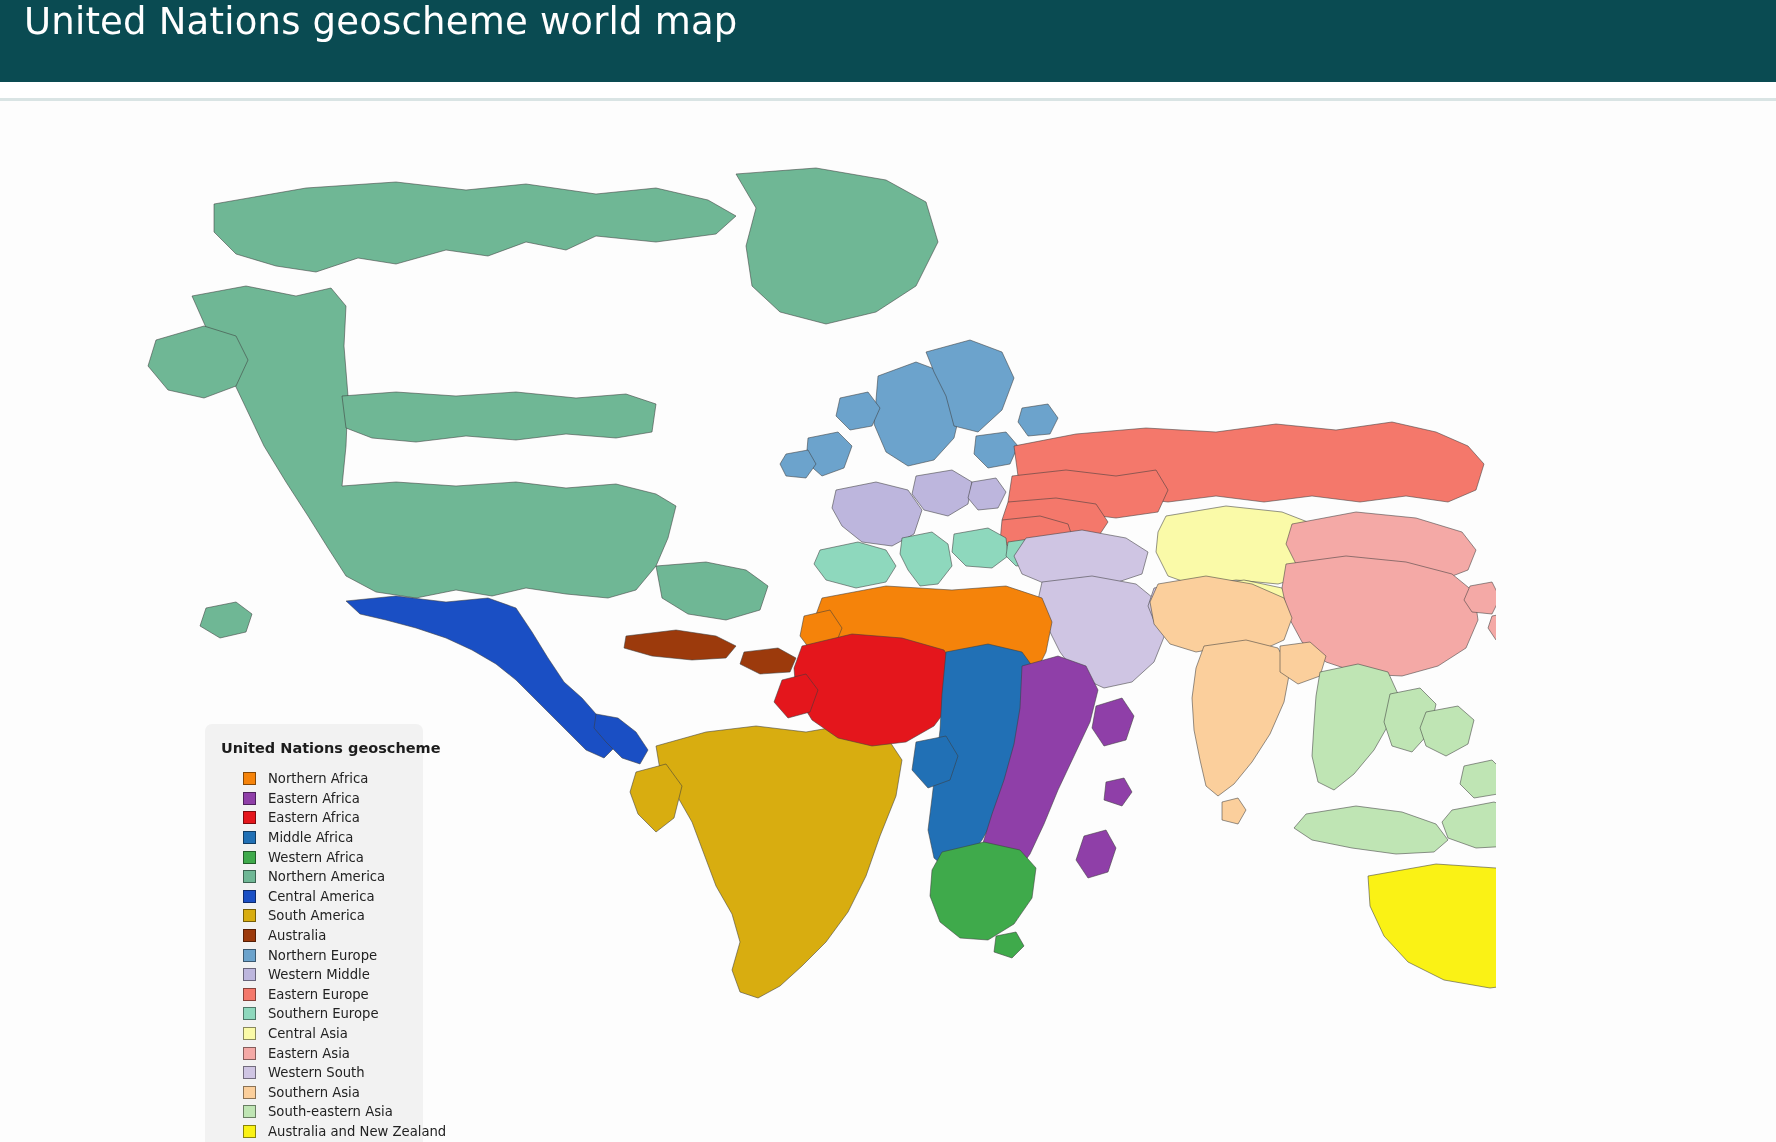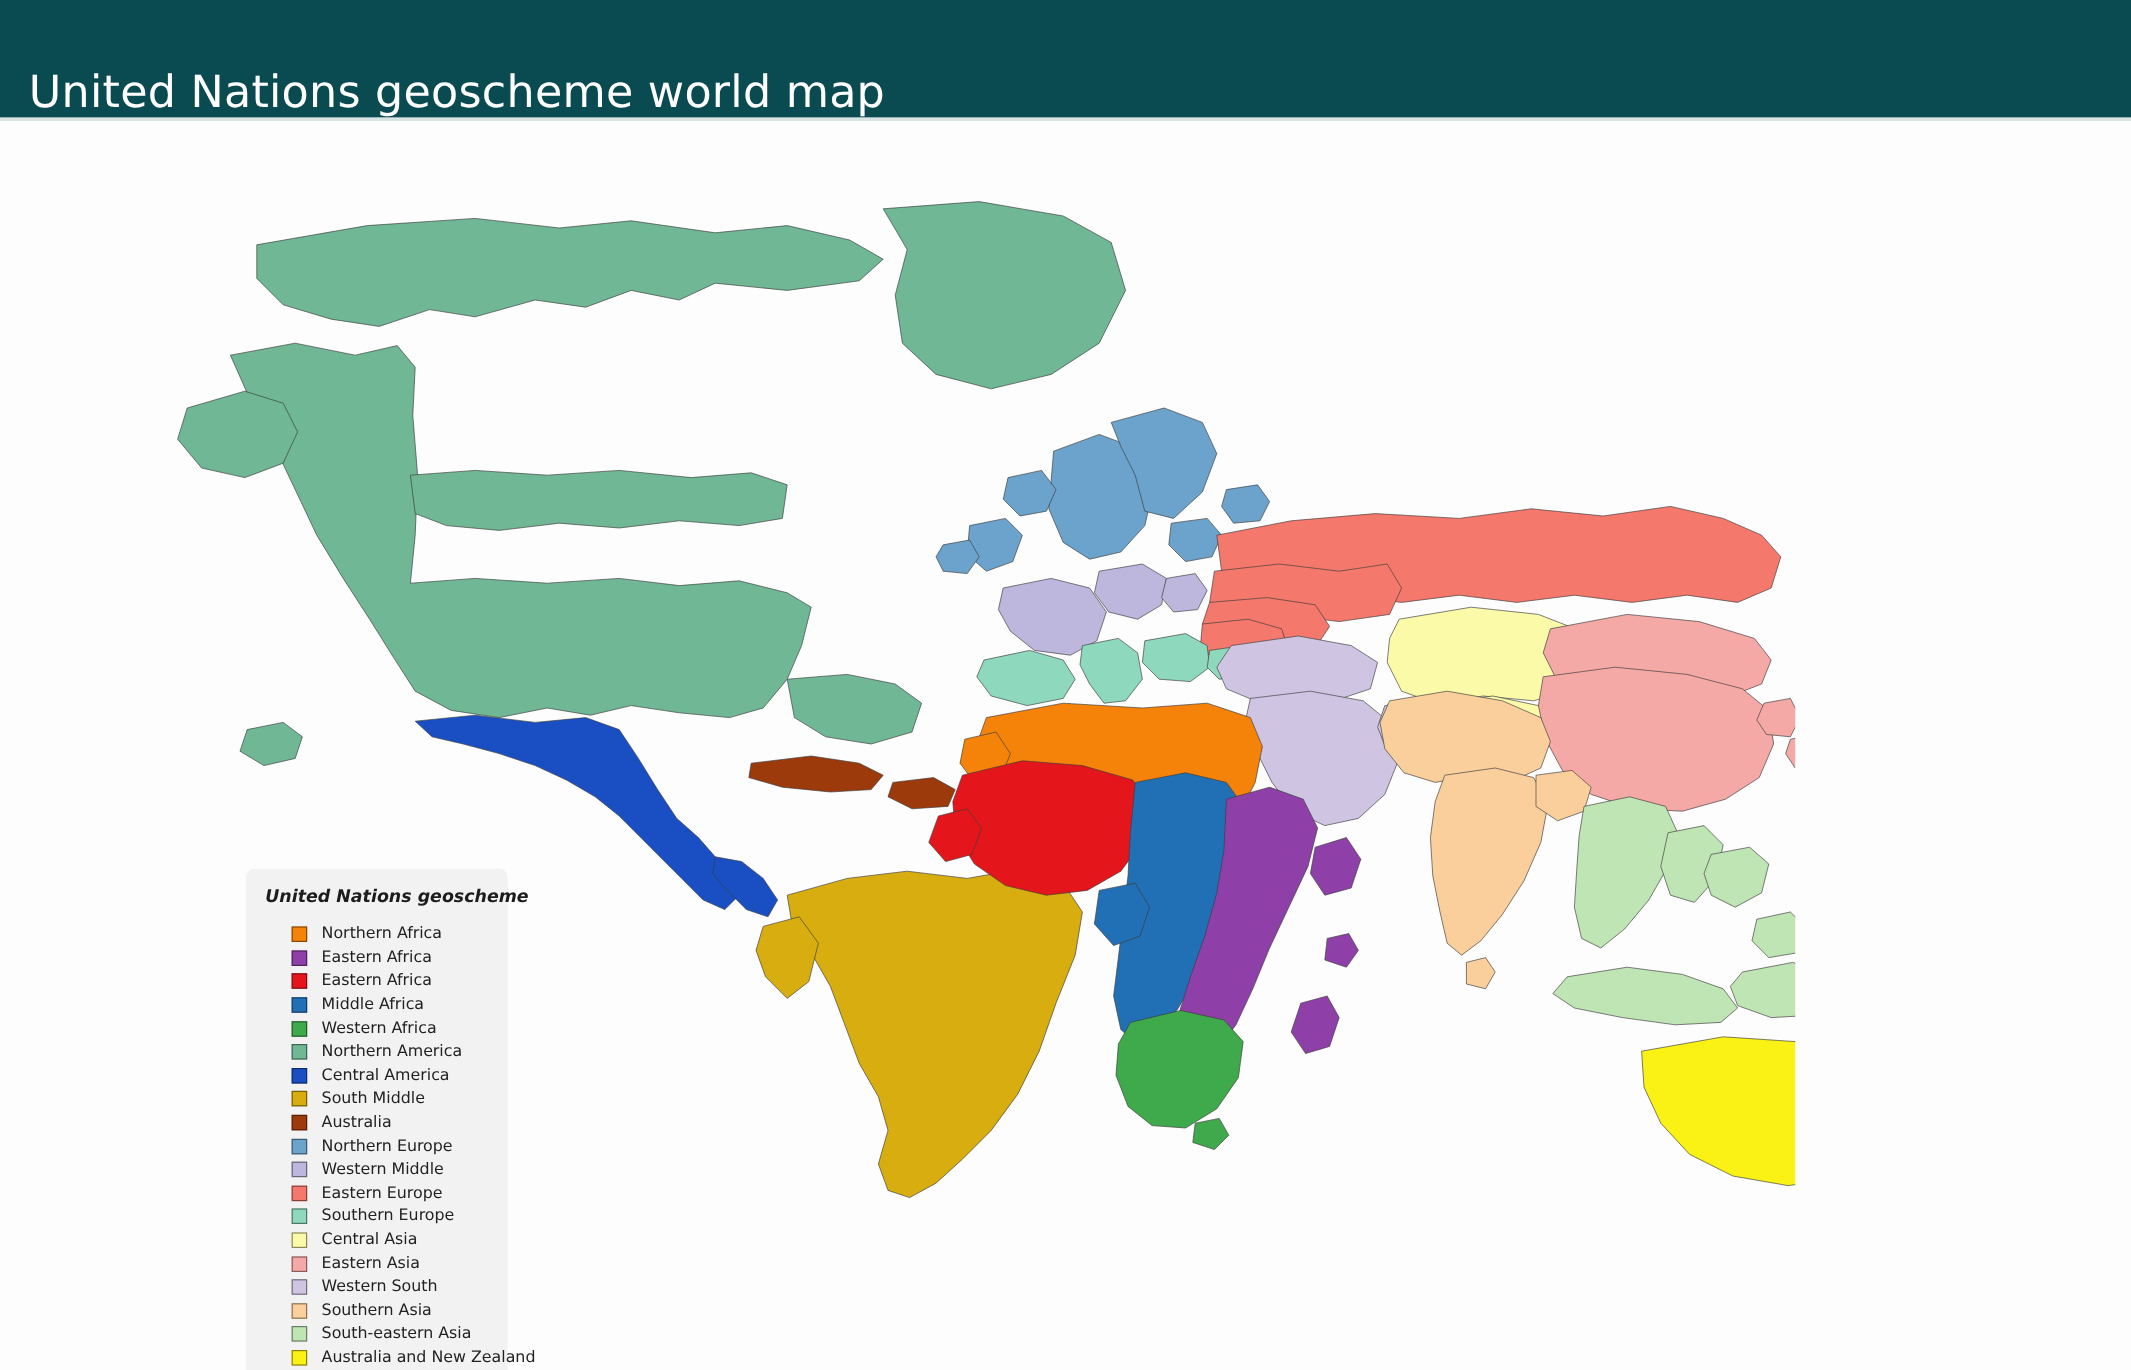--- a/index.html
+++ b/index.html
@@ -13,9 +13,9 @@
 
   
   #header {
-    position:absolute; left:0; top:0; width:1776px; height:98px;
+    position:absolute; left:0; top:0; width:1776px; height:82px;
     background:#0a4b52;
-    display:flex; align-items:flex-end;
+    display:flex; align-items:flex-start;
   }
   #header-title {
     color:#ffffff;

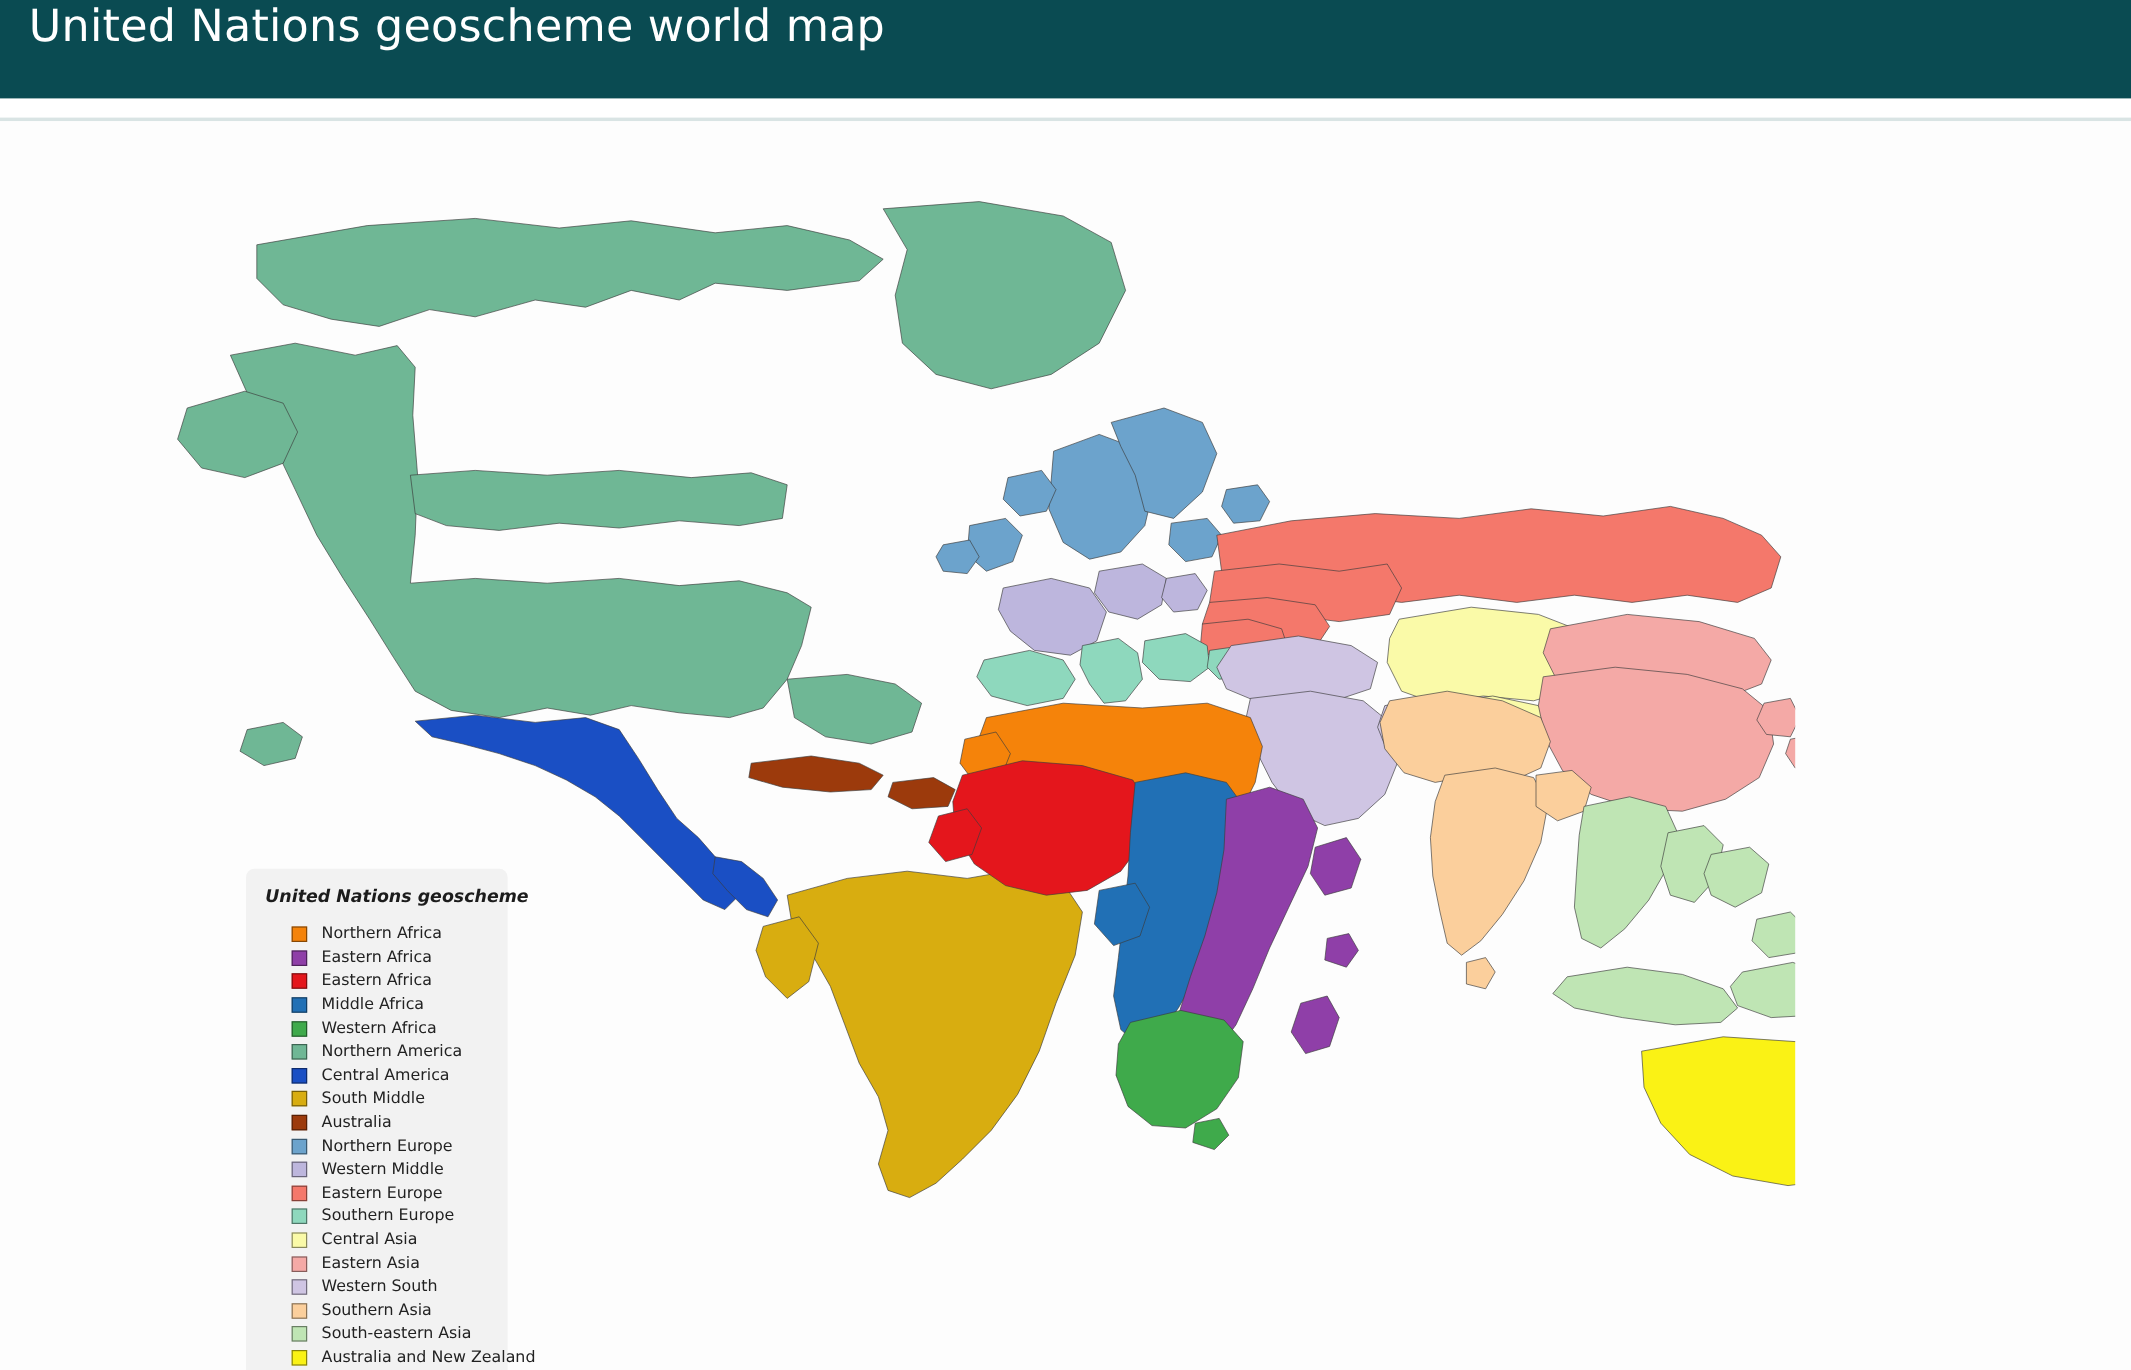--- a/index.html
+++ b/index.html
@@ -52,7 +52,6 @@
     font-size:14.5px; font-weight:700; color:#1c1c1c;
     margin-bottom:13px; white-space:nowrap;
     font-family:"DejaVu Sans", sans-serif;
-    font-style:italic;
   }
   .legend-row { display:flex; align-items:center; height:19.6px;padding-left:22px; }
   .legend-swatch {

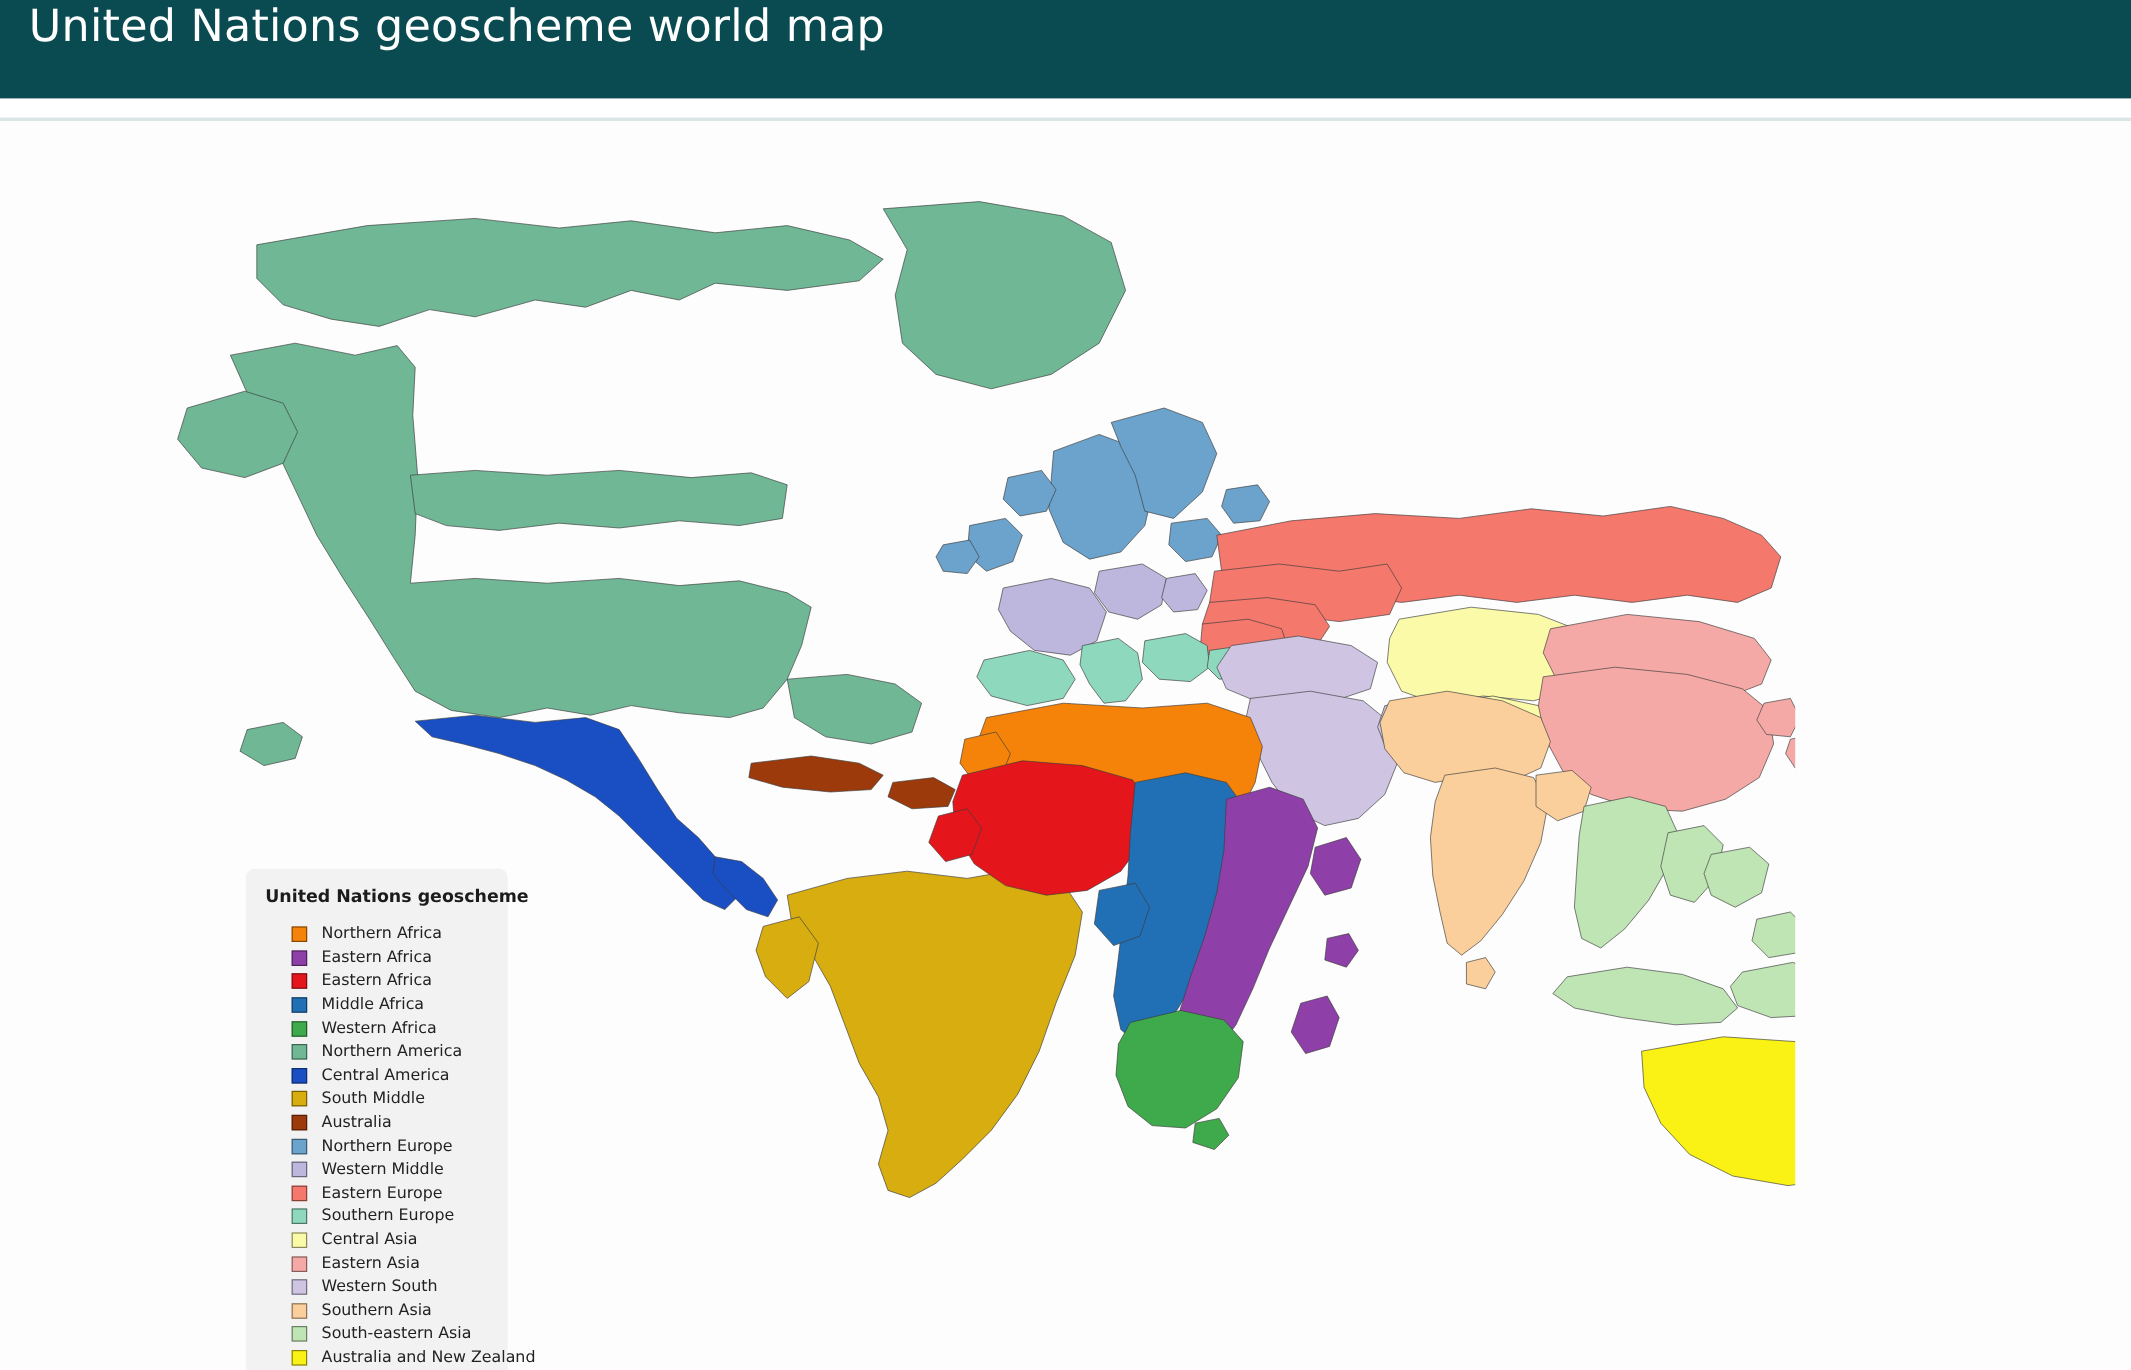--- a/index.html
+++ b/index.html
@@ -227,7 +227,7 @@
           </div>
           <div class="legend-row">
             <span class="legend-swatch" style="background: rgb(216, 173, 16);"></span>
-            <span class="legend-label">South Middle</span>
+            <span class="legend-label">South America</span>
           </div>
           <div class="legend-row">
             <span class="legend-swatch" style="background: rgb(156, 58, 12);"></span>

